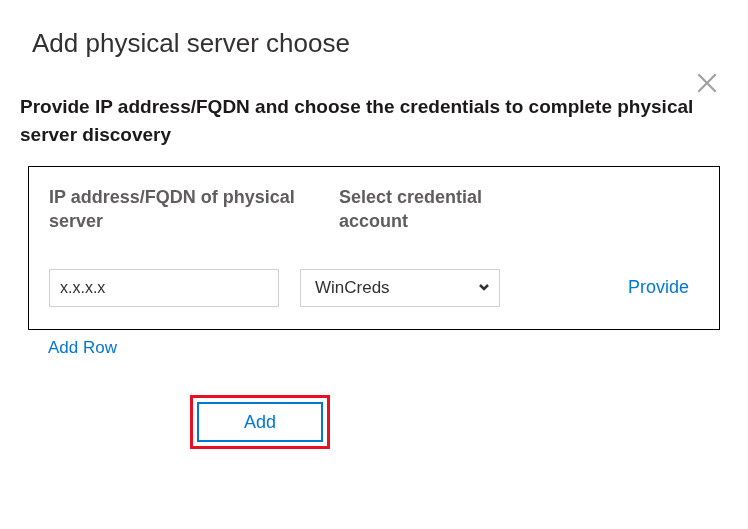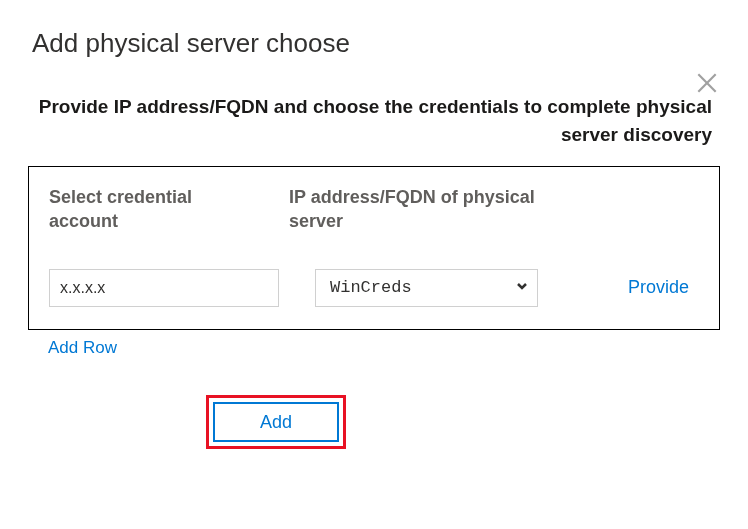--- a/index.html
+++ b/index.html
@@ -39,7 +39,6 @@
       color: #1b1a19;
       padding: 34px 36px 0 20px;
       line-height: 1.45;
-      text-align: right;
     }
     .table-wrap {
       margin: 18px 28px 0 28px;

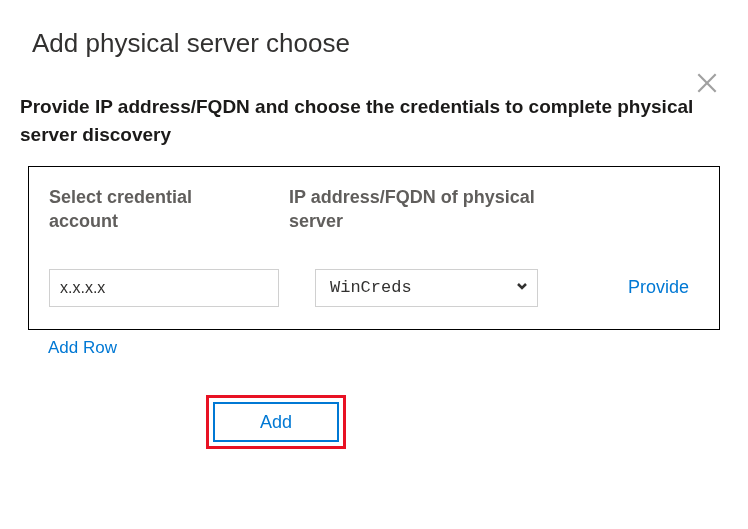--- a/index.html
+++ b/index.html
@@ -157,8 +157,8 @@
 
 <div class="table-wrap">
   <div class="table-head">
+    <div class="th th-ip">IP address/FQDN of physical server</div>
     <div class="th th-cred">Select credential account</div>
-    <div class="th th-ip">IP address/FQDN of physical server</div>
   </div>
 
   <div class="table-row">

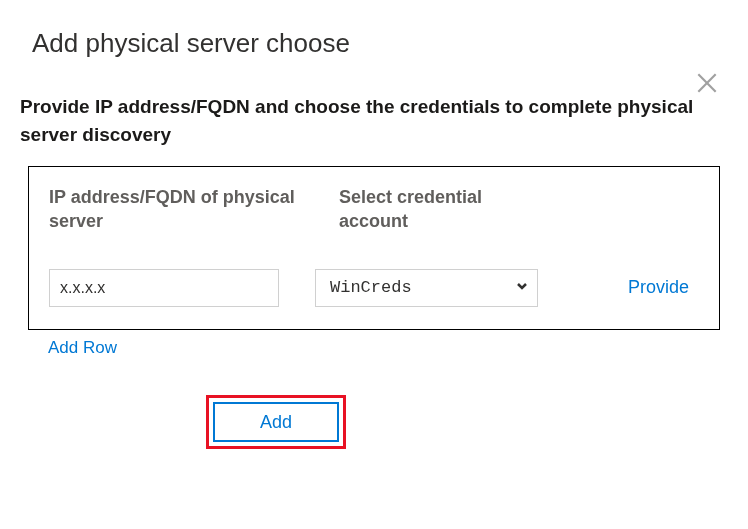--- a/index.html
+++ b/index.html
@@ -64,7 +64,7 @@
     .table-row {
       display: flex;
       align-items: center;
-      gap: 36px;
+      gap: 21px;
       margin-top: 35px;
     }
     .ip-input {

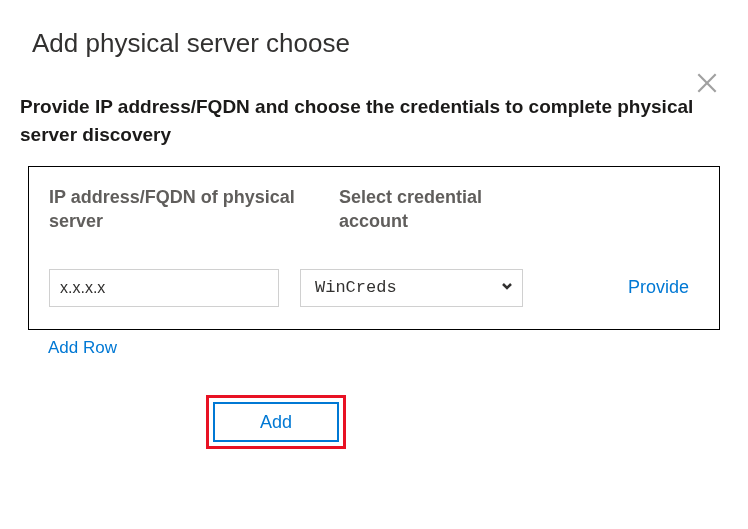--- a/index.html
+++ b/index.html
@@ -78,8 +78,7 @@
     }
     .cred-select-wrap {
       position: relative;
-      width: 223px;
-      font-family: Liberation Mono, monospace;
+      width: 200px;
     }
     .cred-select {
       width: 100%;

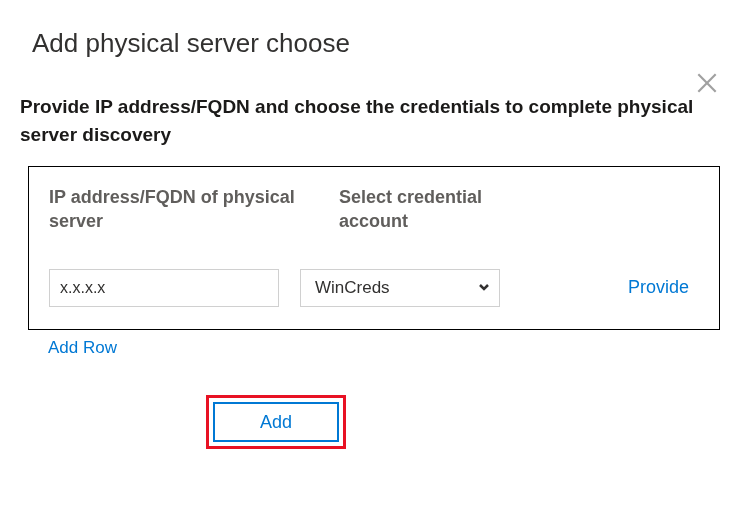--- a/index.html
+++ b/index.html
@@ -121,7 +121,7 @@
     }
     .add-button-wrap {
       position: absolute;
-      left: 206px;
+      left: 190px;
       top: 395px;
       border: 3px solid #e81123;
       padding: 4px;

